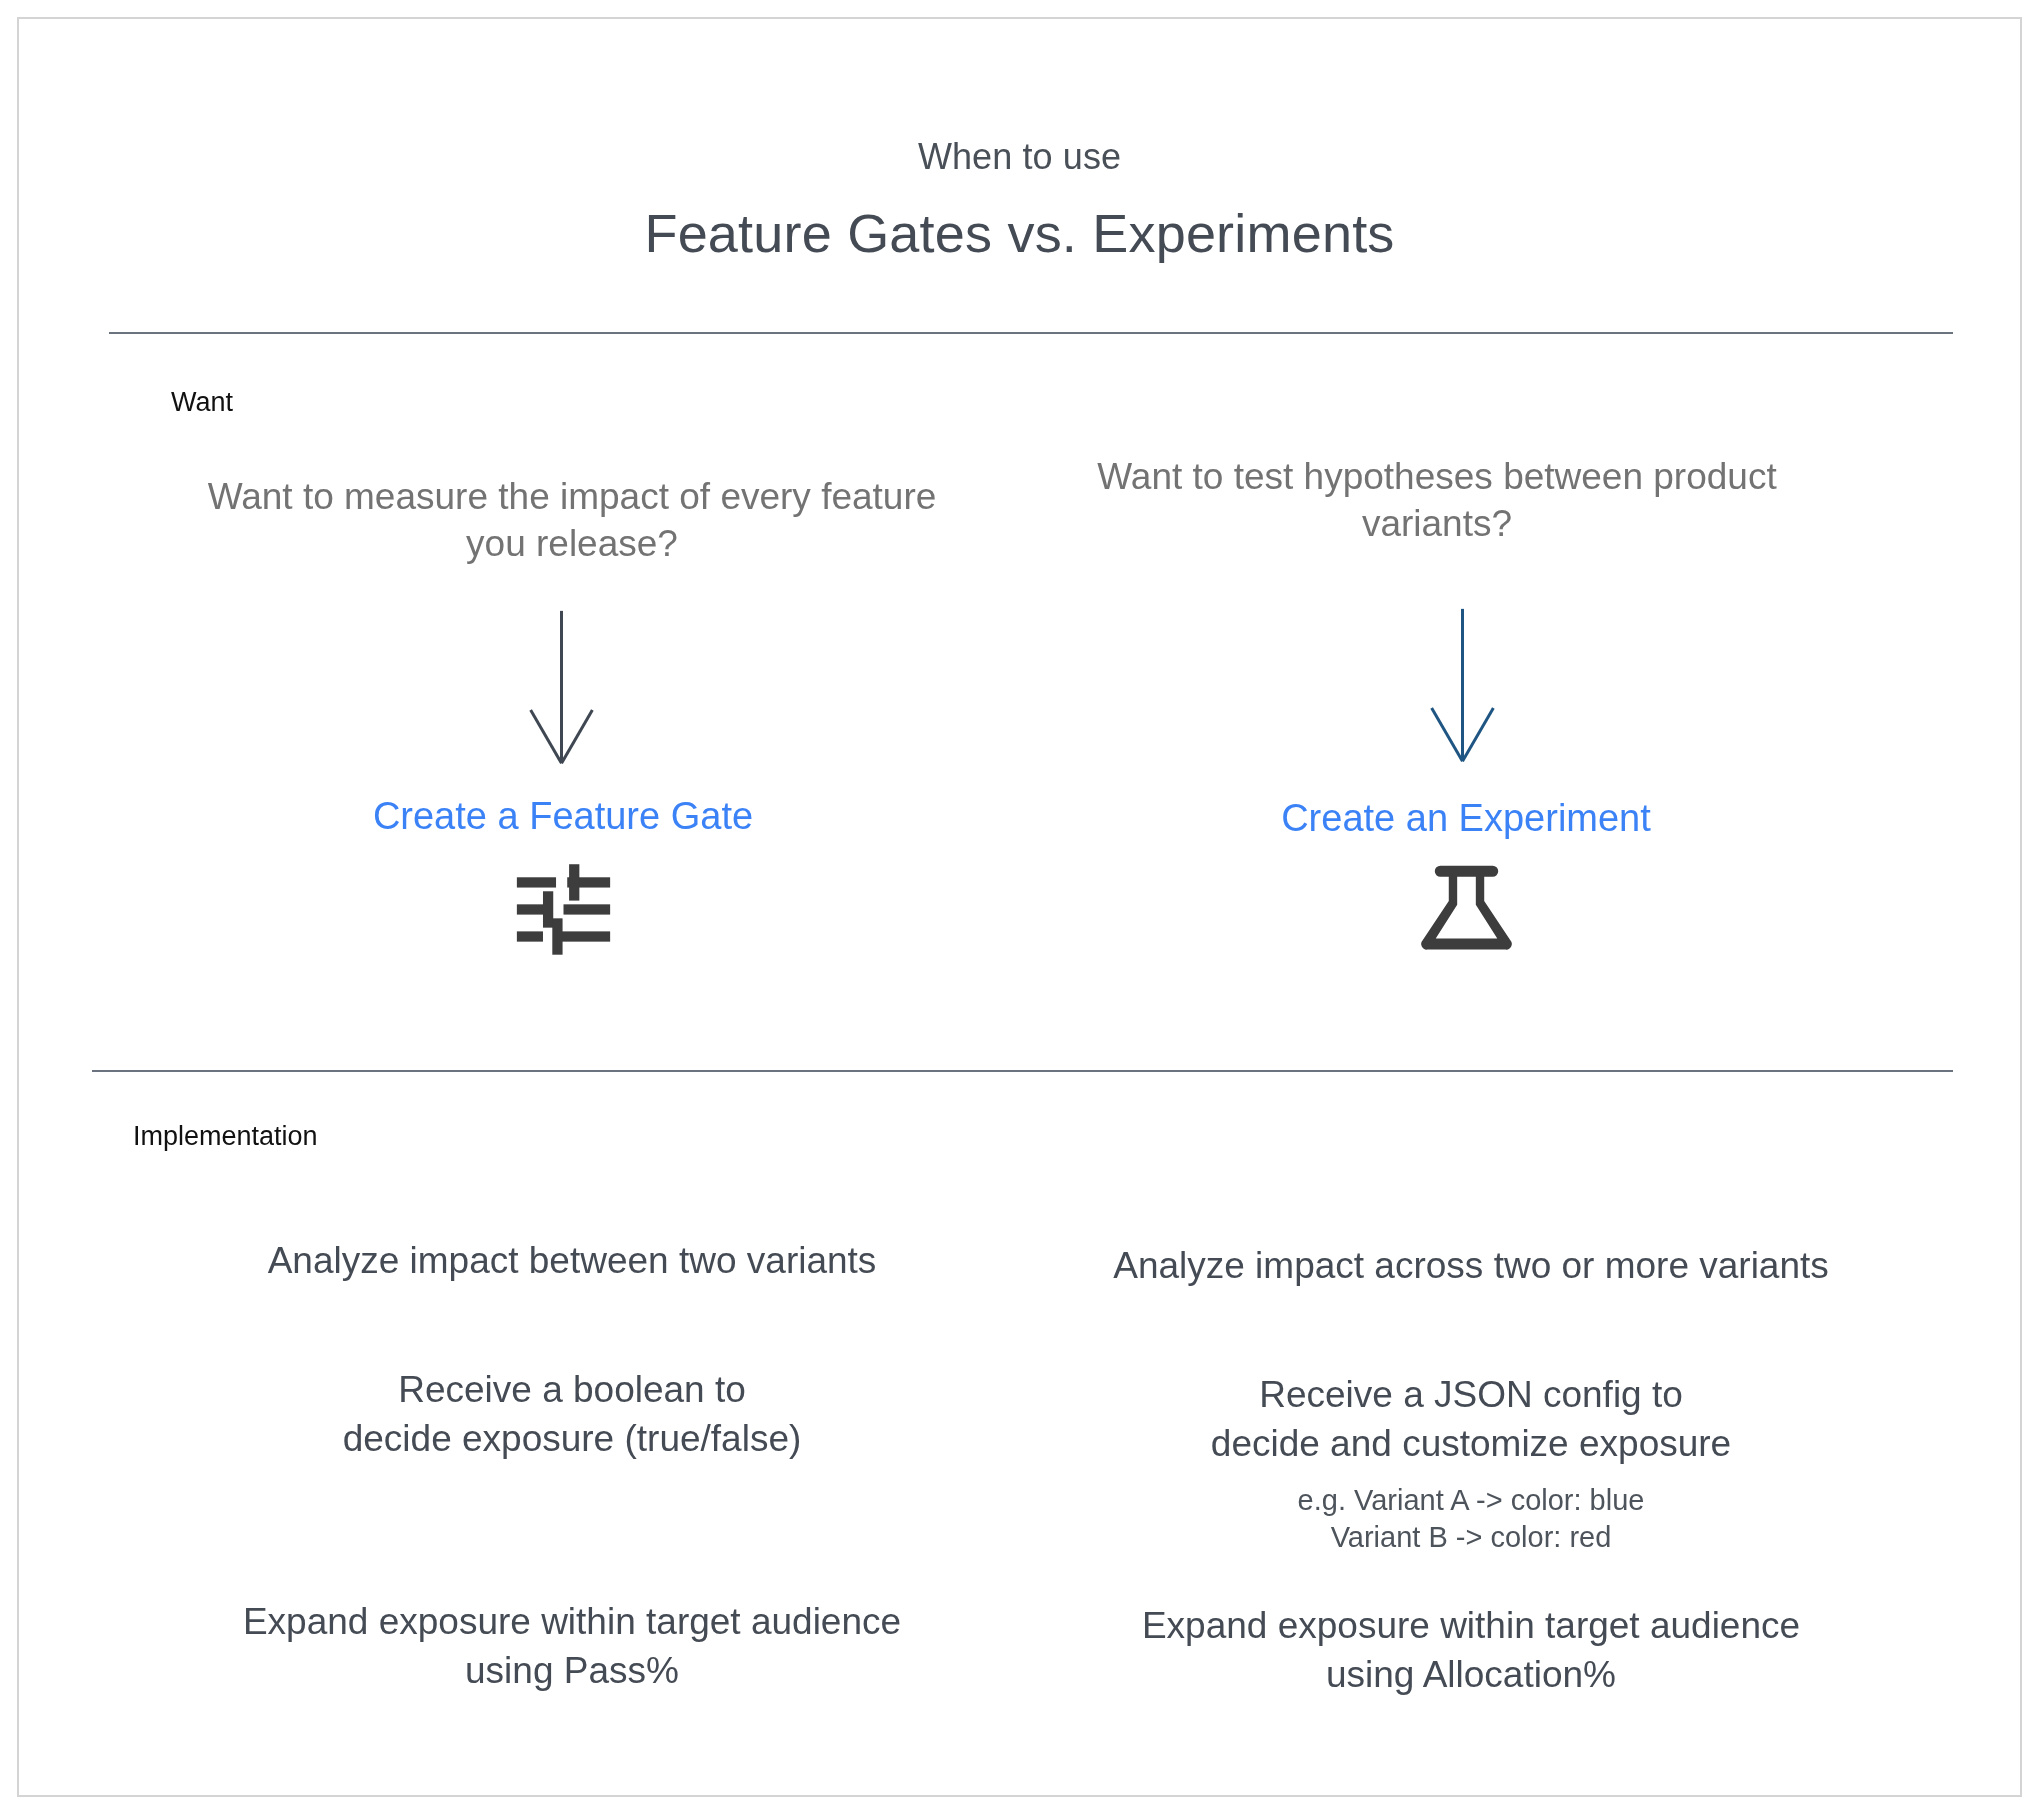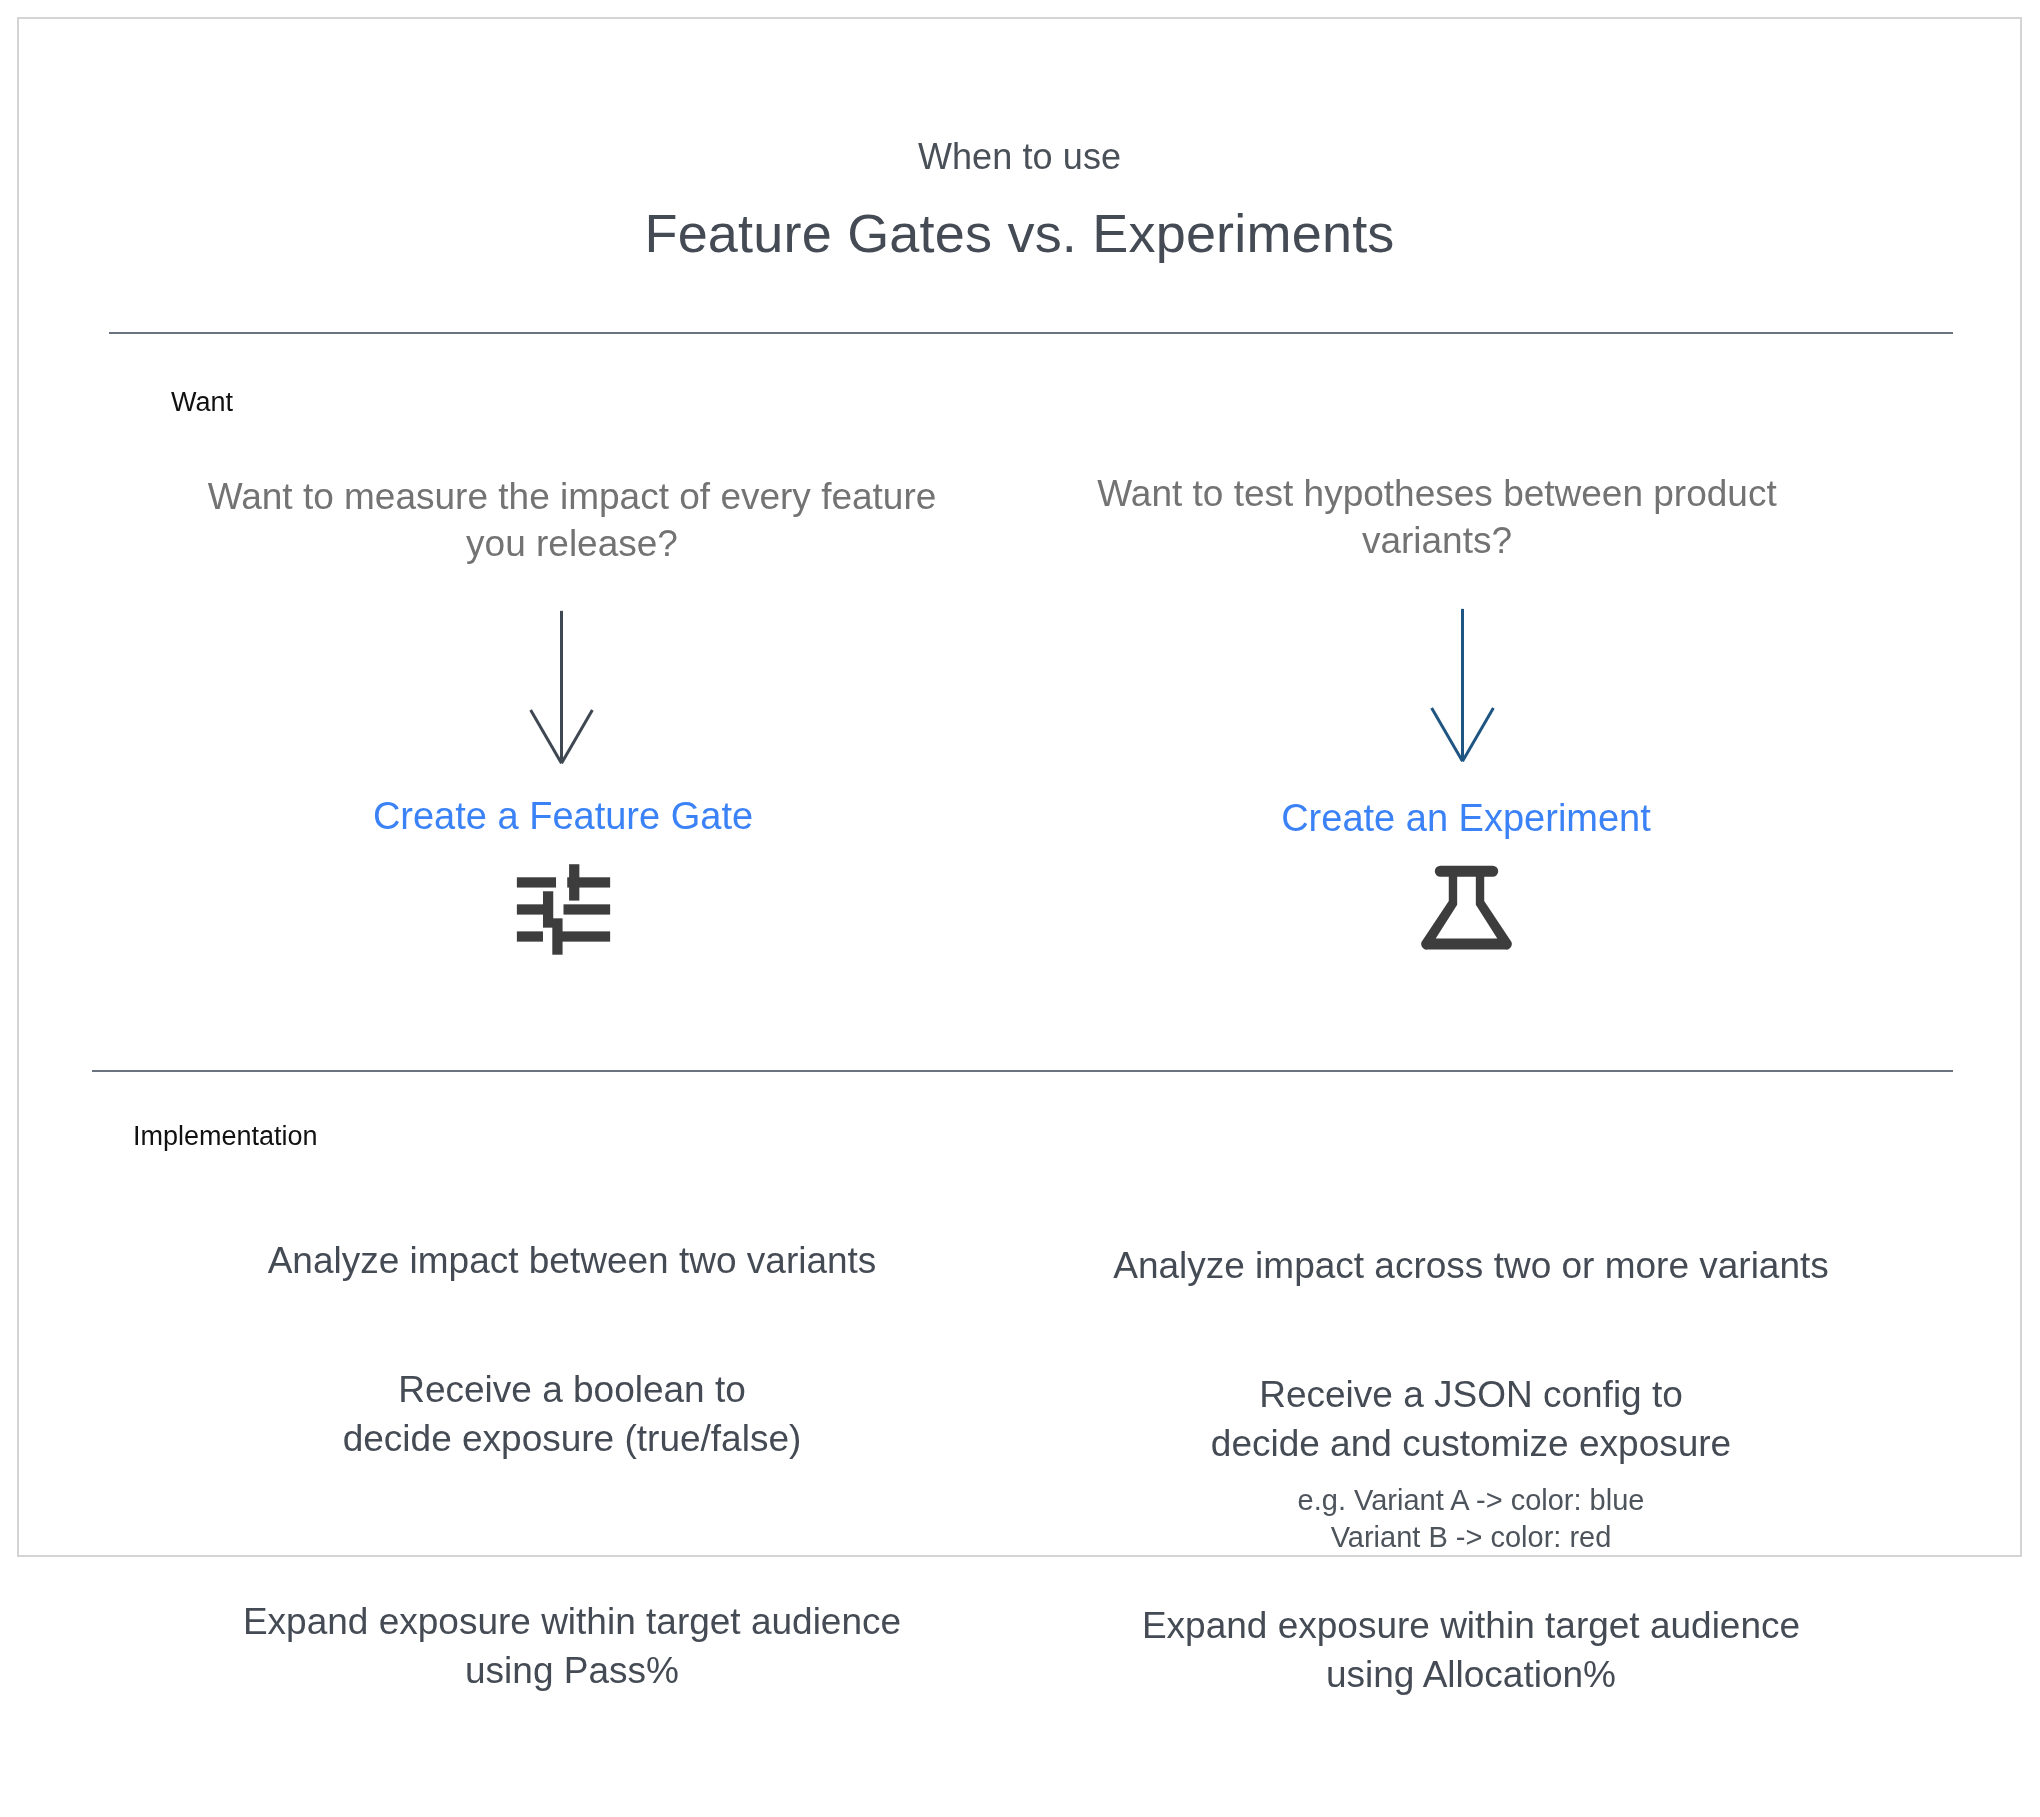--- a/index.html
+++ b/index.html
@@ -19,7 +19,7 @@
     left: 17px;
     top: 17px;
     width: 2005px;
-    height: 1540px;
+    height: 1780px;
     box-sizing: border-box;
     border: 2.8px solid #d4d4d4;
     background: #ffffff;

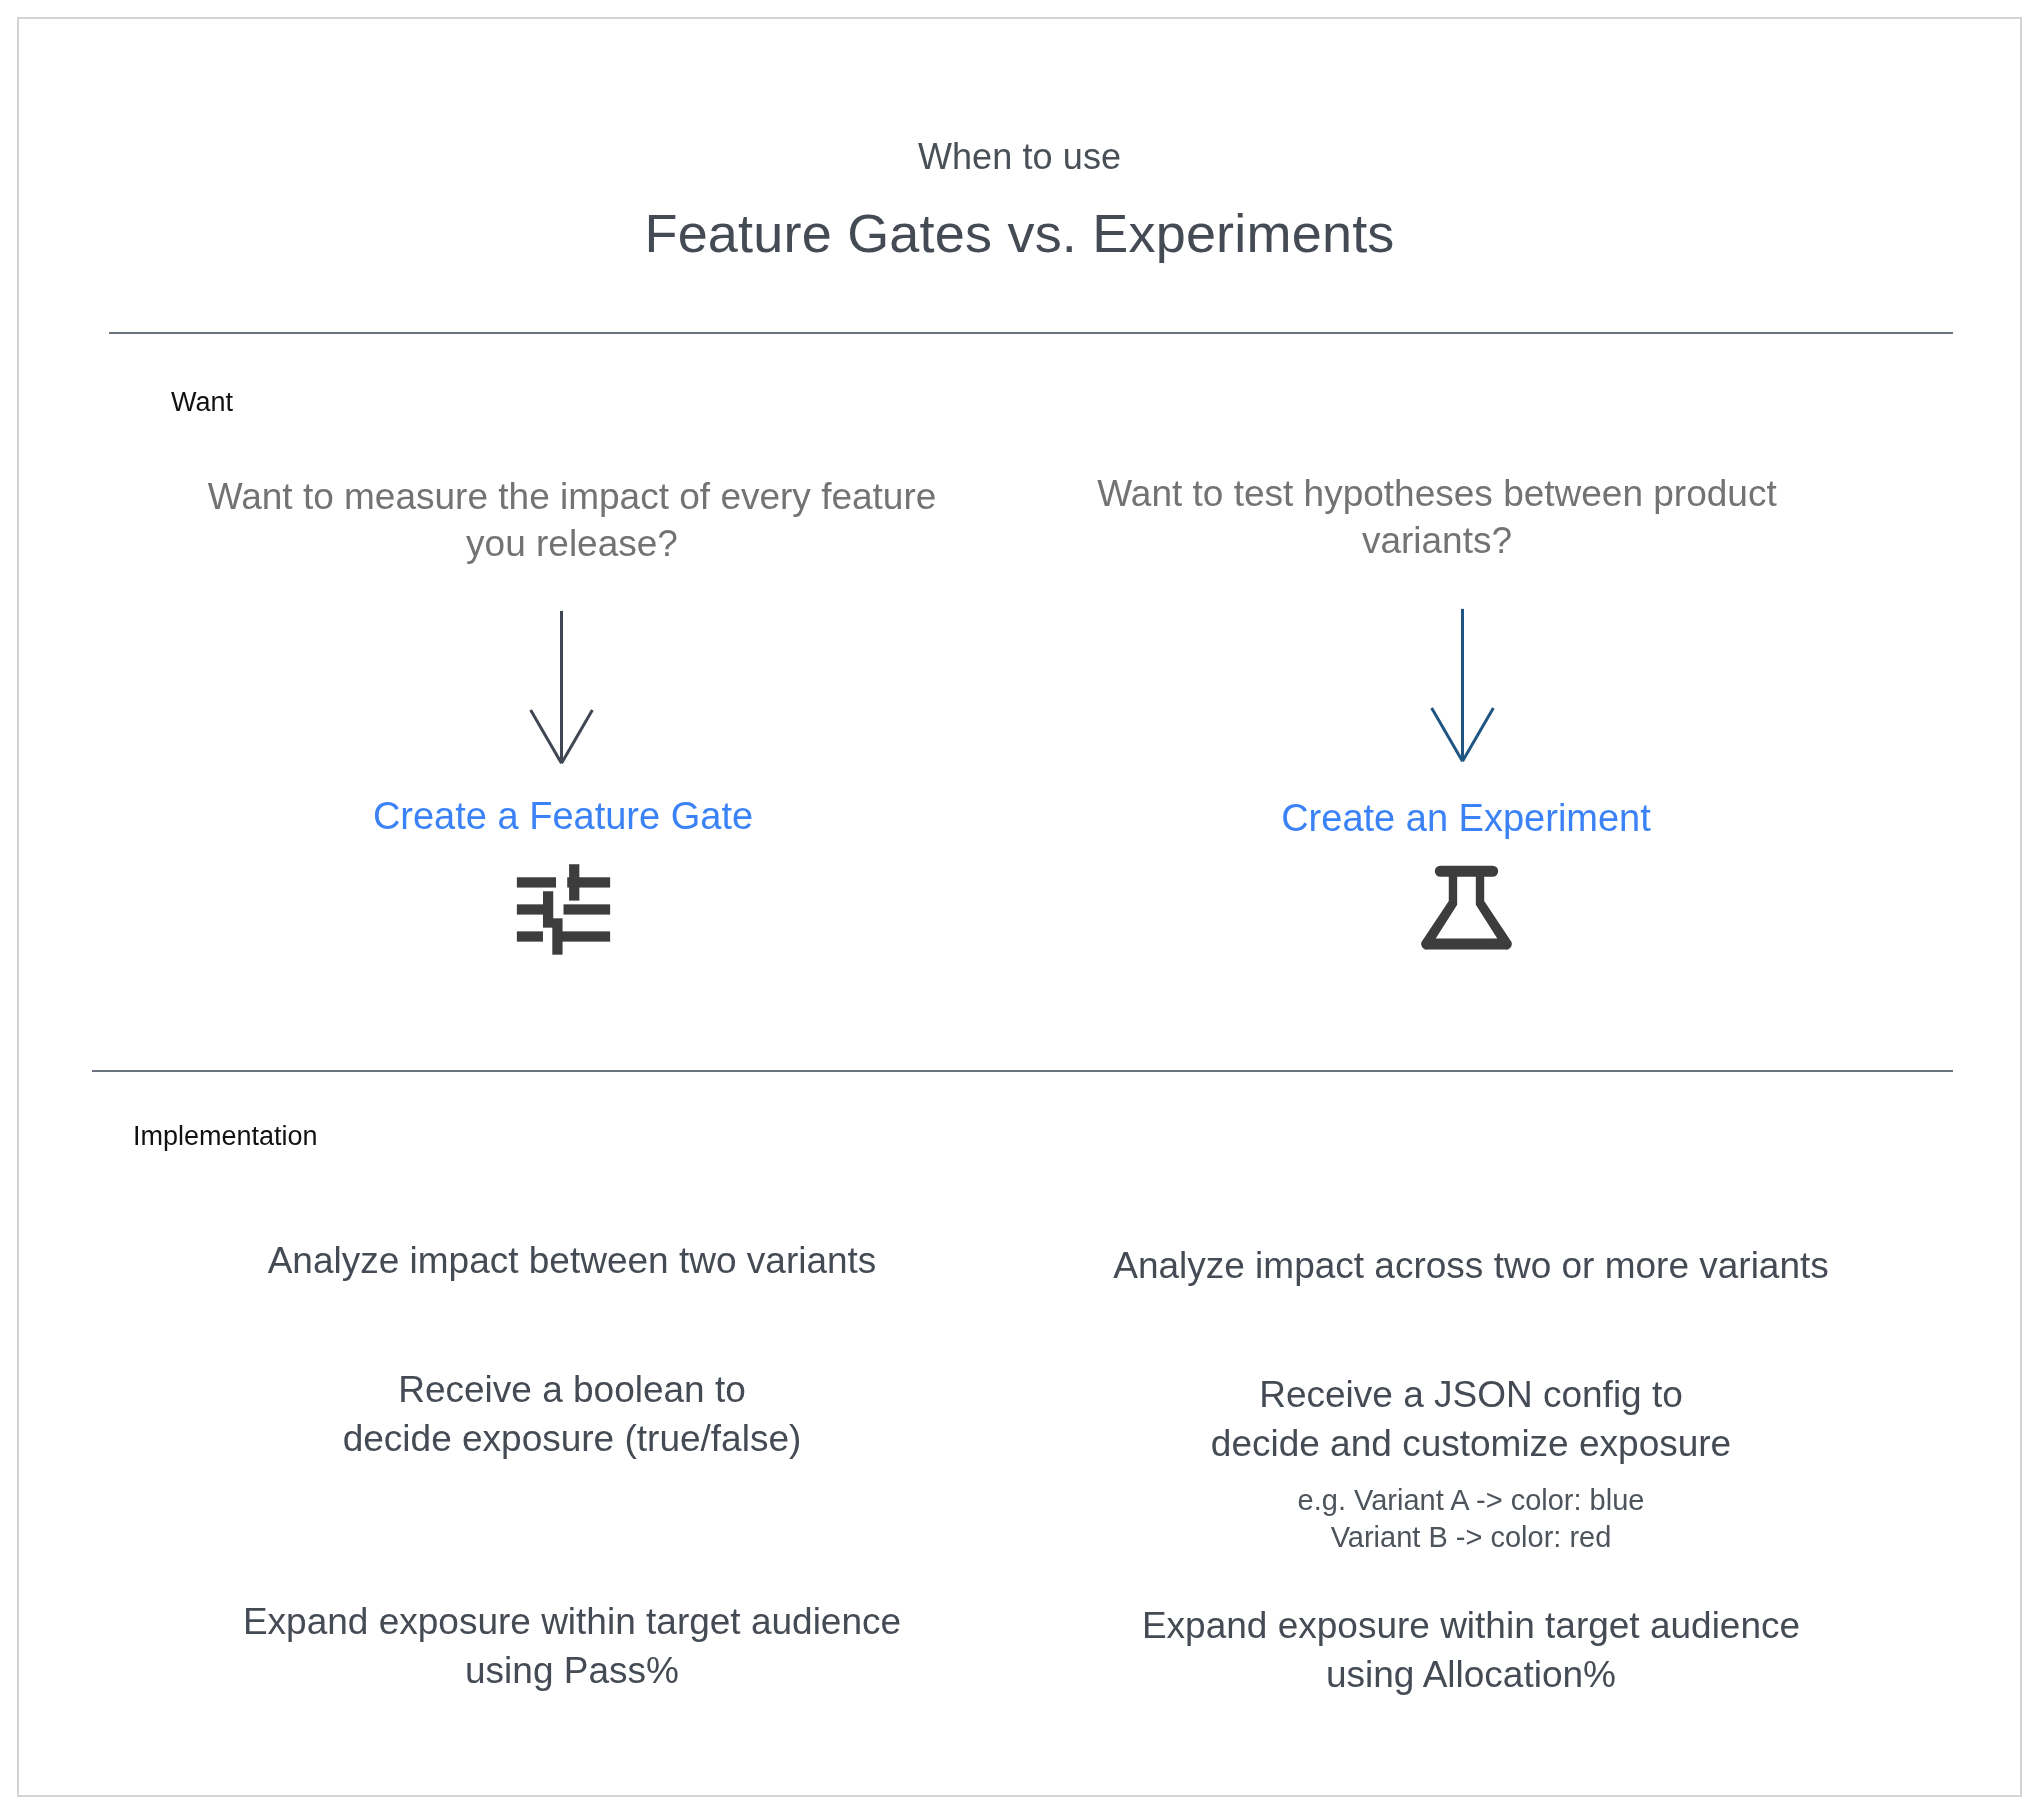--- a/index.html
+++ b/index.html
@@ -85,7 +85,7 @@
     color: #737373;
   }
   .need-question.q-left  { left: 178px; top: 454px; }
-  .need-question.q-right { left: 1043px; top: 451px; }
+  .need-question.q-right { left: 1043px; top: 434px; }
 
   
   .arrow {

